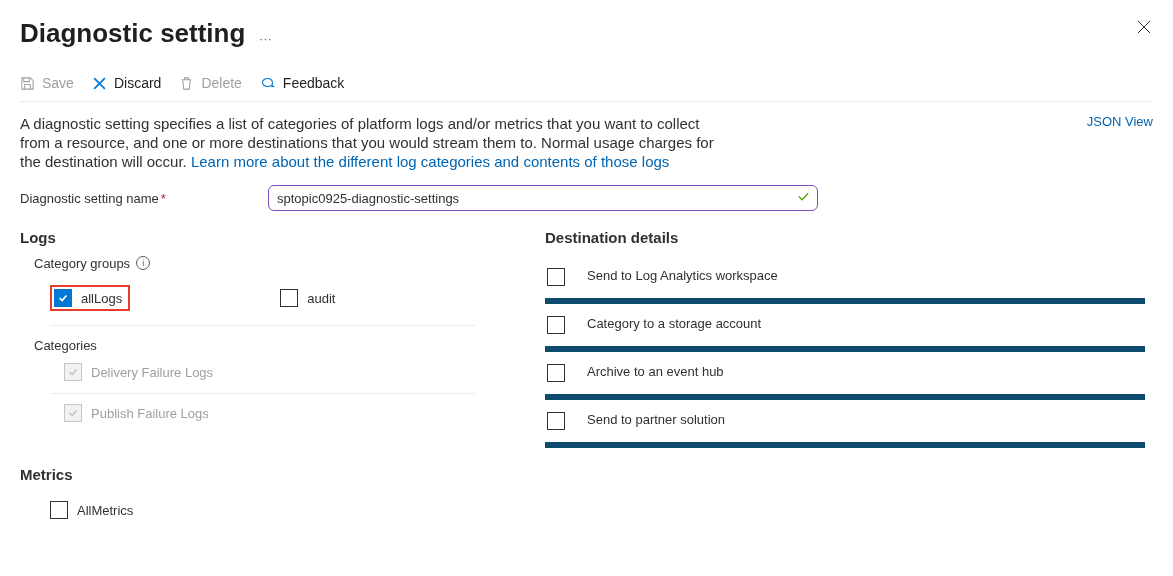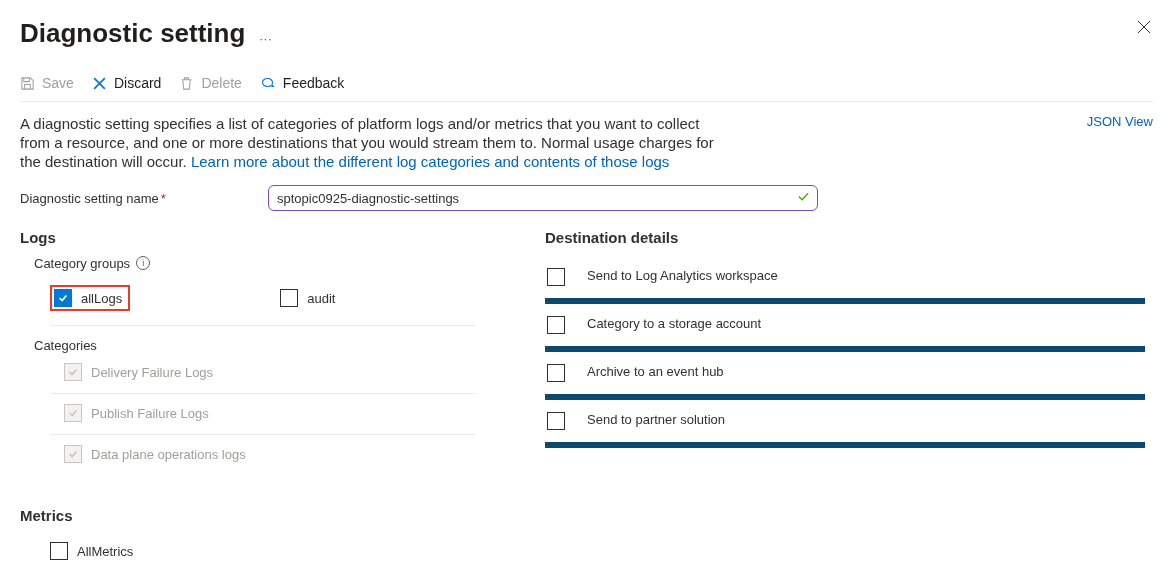--- a/index.html
+++ b/index.html
@@ -189,16 +189,6 @@
           <span>Publish Failure Logs</span>
         </label>
       </div>
-      <div class="cat-row">
-        <label class="cb-item disabled">
-          <span class="cb disabled-checked">
-            <svg viewBox="0 0 14 14">
-                <path d="M3 7 L6 10 L11 4" stroke="currentColor" stroke-width="2" fill="none"></path>
-              </svg>
-          </span>
-          <span>Data plane operations logs</span>
-        </label>
-      </div>
     </div>
 
     <div class="metrics-section">

